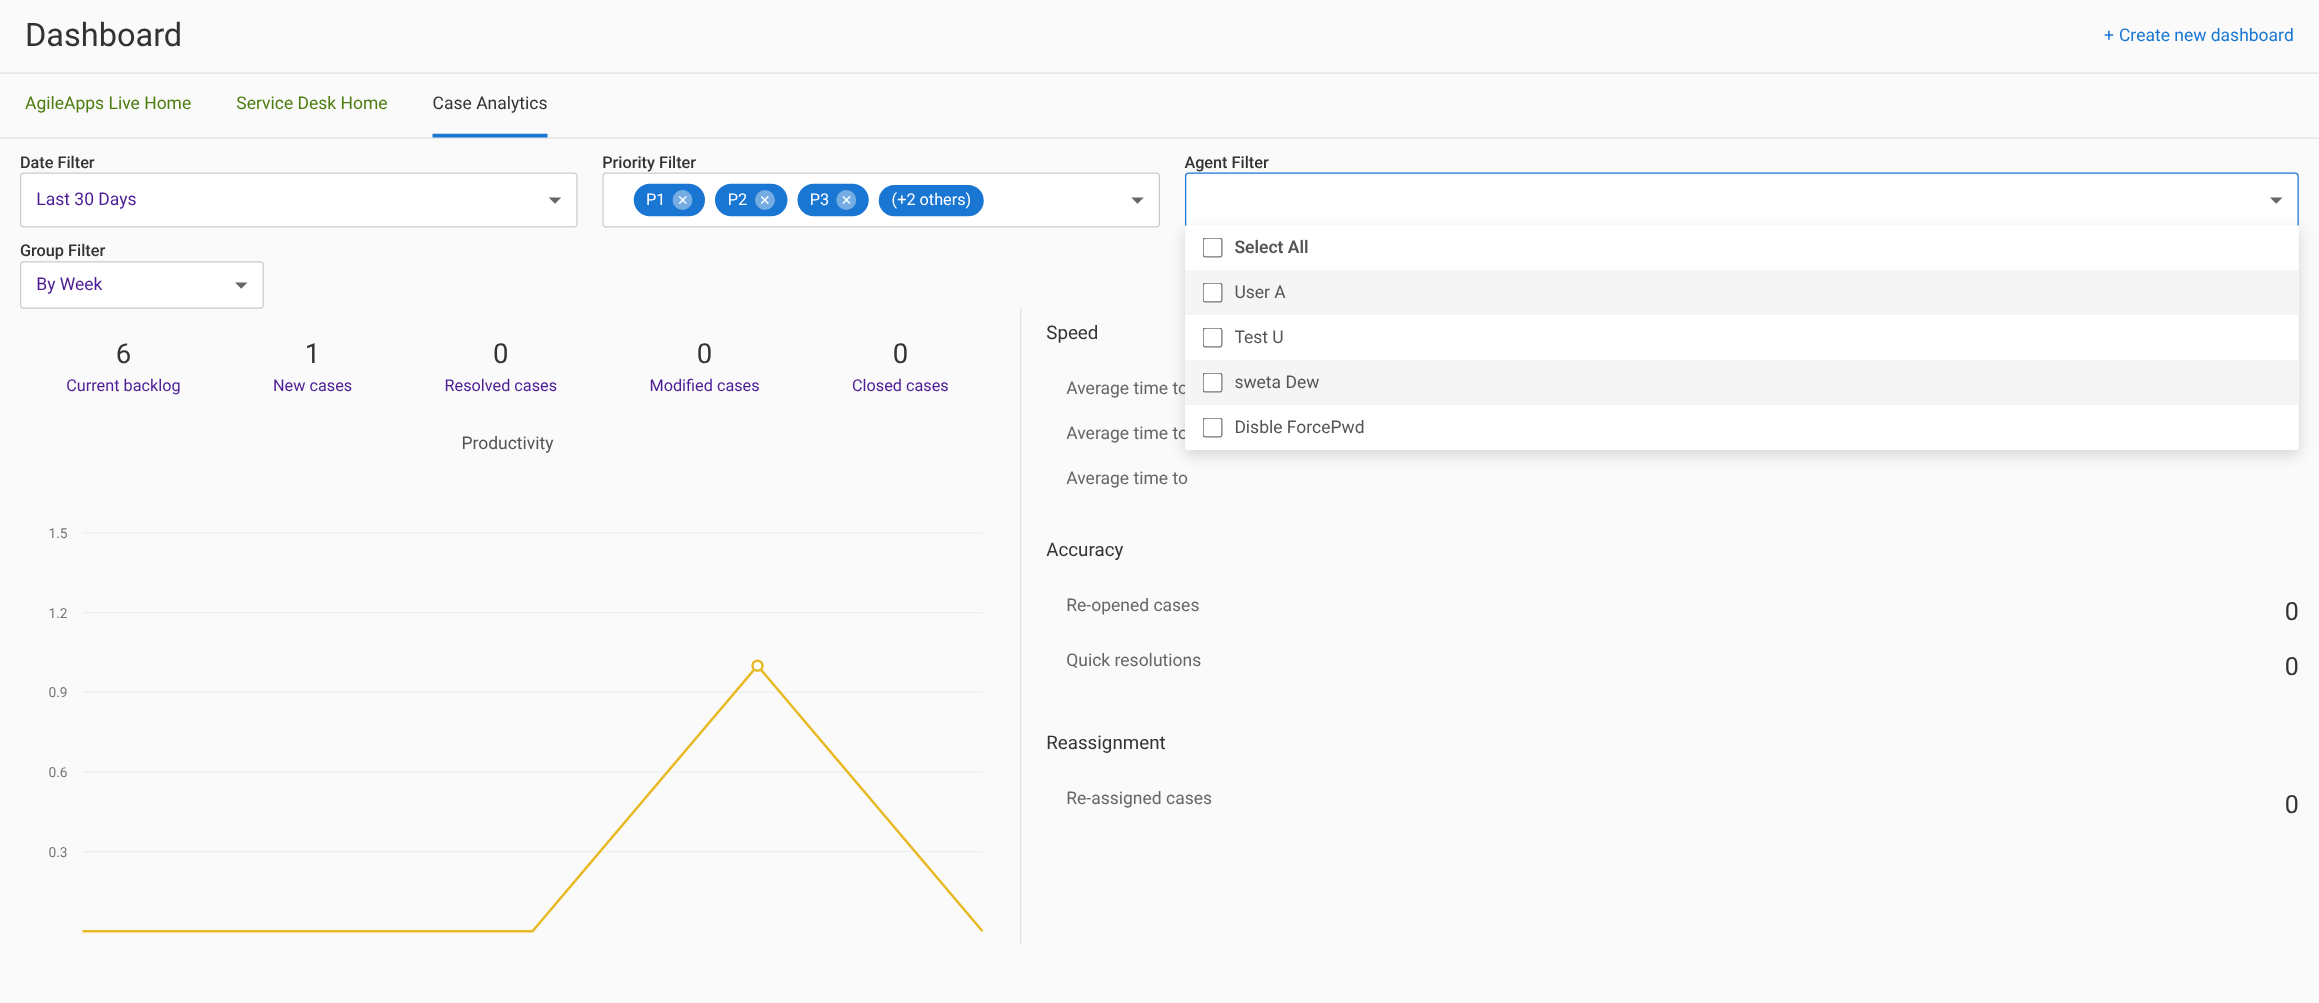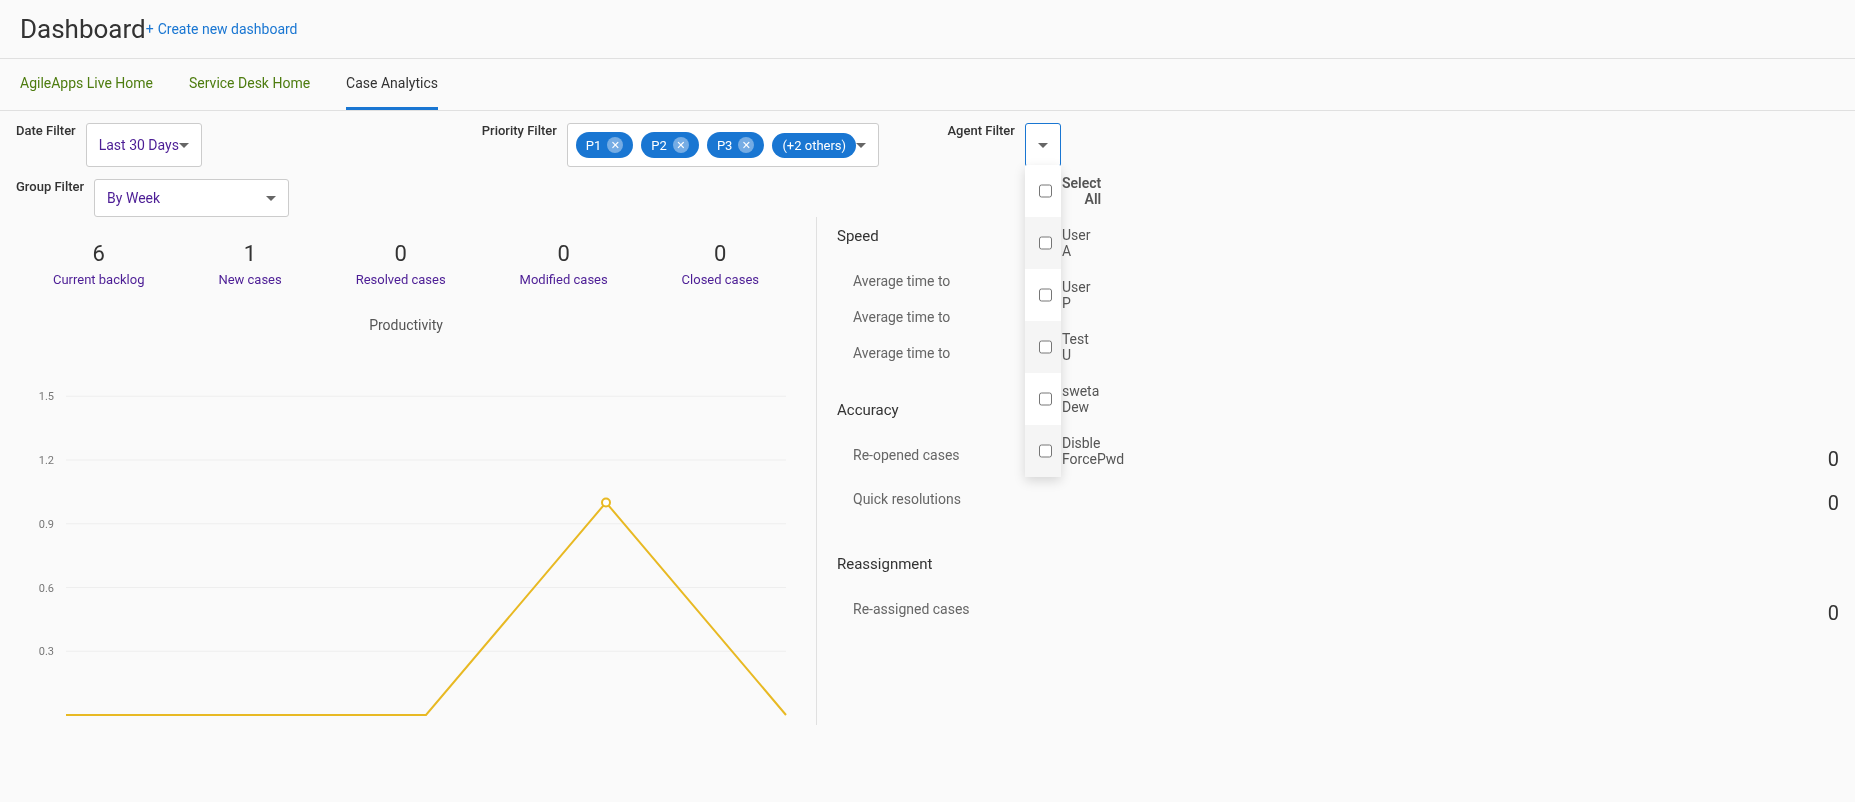--- a/index.html
+++ b/index.html
@@ -4,7 +4,7 @@
 <style>
 * { margin: 0; padding: 0; box-sizing: border-box; }
 body { font-family: -apple-system, BlinkMacSystemFont, "Segoe UI", Roboto, Arial, sans-serif; background: #fafafa; color: #333; font-size: 14px; width: 1855px; }
-.header { display: flex; justify-content: flex-start; align-items: center; padding: 14px 20px; border-bottom: 1px solid #e0e0e0; }
+.header { display: flex; justify-content: space-between; align-items: center; padding: 14px 20px; border-bottom: 1px solid #e0e0e0; }
 .header h1 { font-size: 26px; font-weight: 400; color: #333; }
 .create-link { color: #1976d2; font-size: 14px; cursor: pointer; display: flex; align-items: center; gap: 4px; }
 .tabs { display: flex; padding: 0 20px; border-bottom: 1px solid #e0e0e0; gap: 36px; }

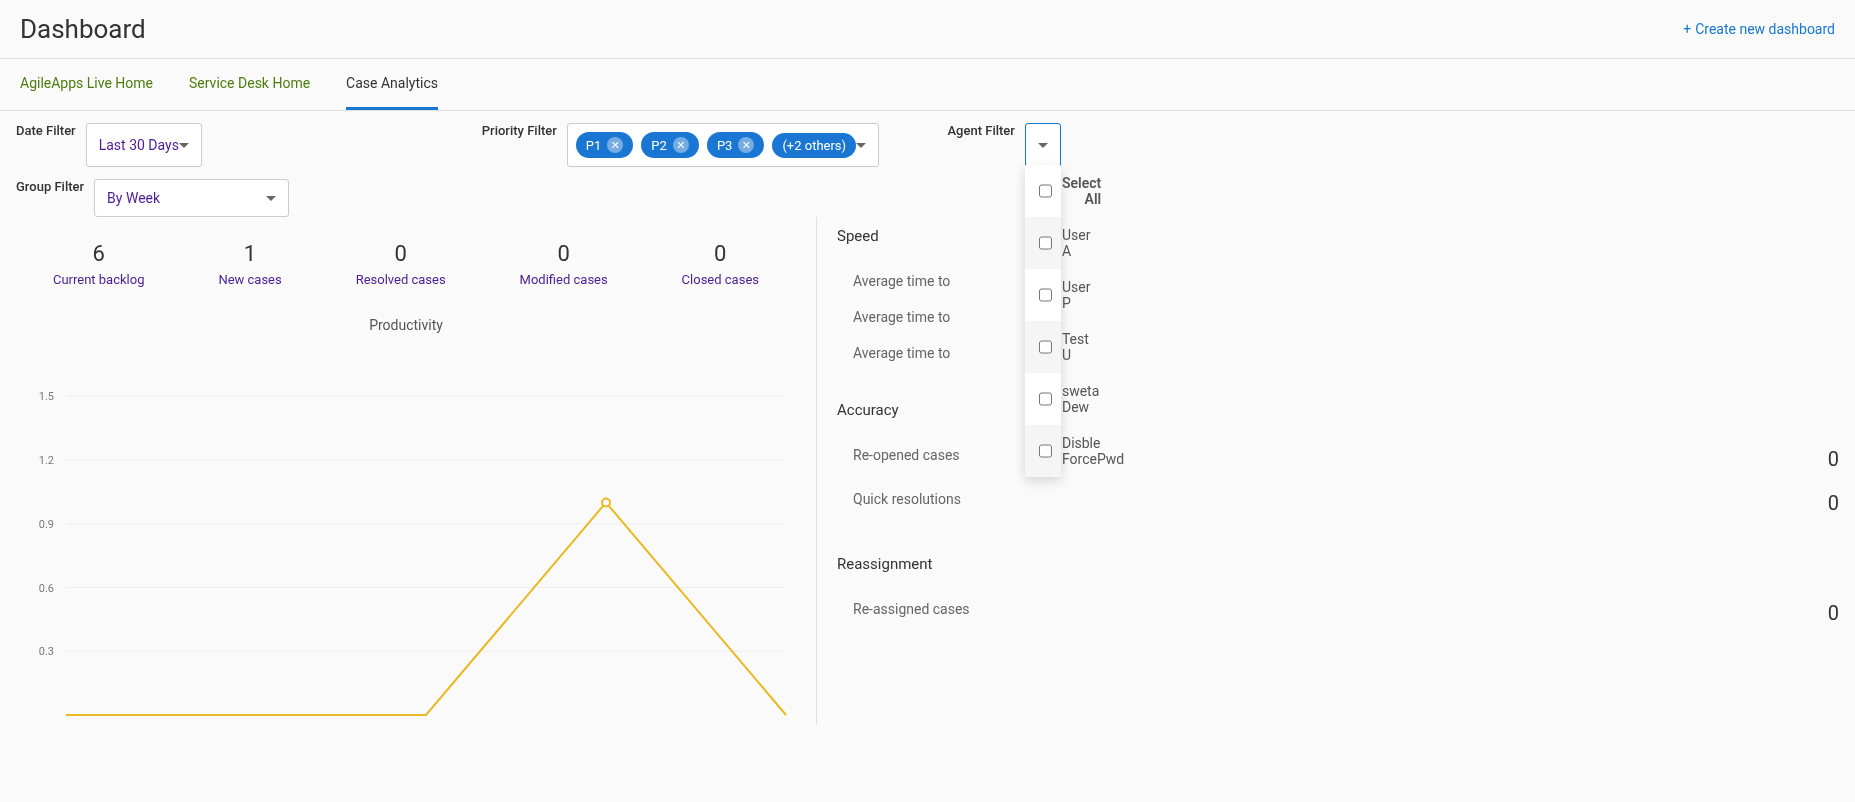--- a/index.html
+++ b/index.html
@@ -11,7 +11,7 @@
 .tab { padding: 16px 0; font-size: 14px; color: #4d7c0f; cursor: pointer; border-bottom: 3px solid transparent; }
 .tab.active { border-bottom-color: #1976d2; color: #333; }
 .filters-row { display: flex; padding: 12px 16px 0 16px; gap: 20px; }
-.filter-block { display: flex; flex-direction: row; gap: 10px; }
+.filter-block { display: flex; flex-direction: column; }
 .filter-label { font-size: 13px; color: #333; font-weight: 500; }
 .date-filter { width: 450px; }
 .priority-filter { width: 450px; position: relative; }

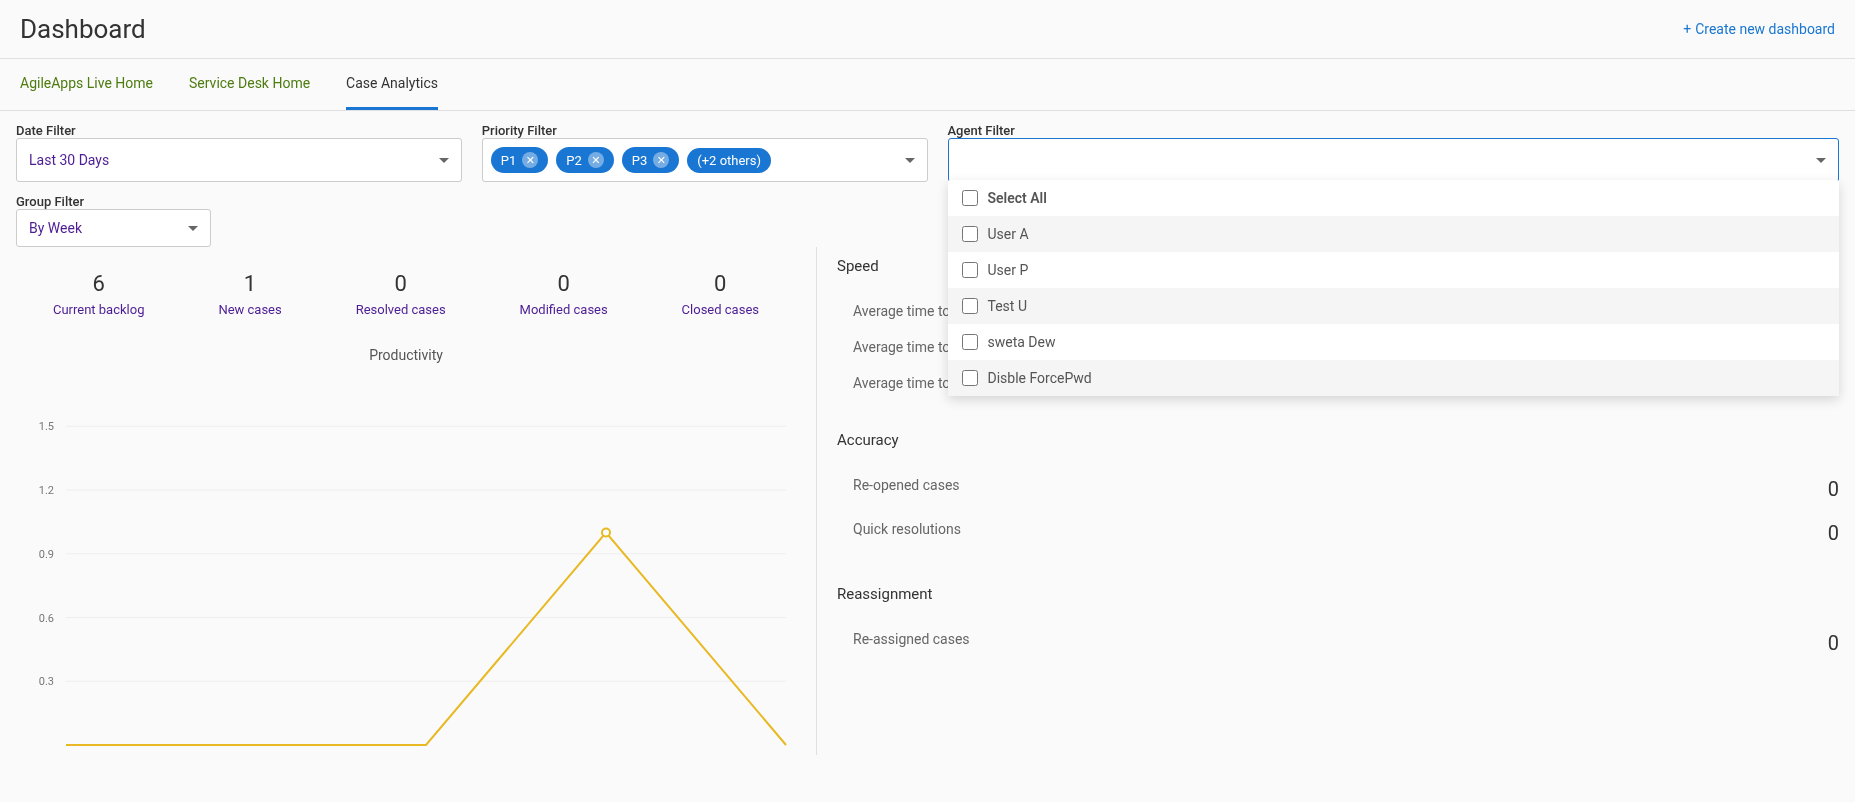--- a/index.html
+++ b/index.html
@@ -43,7 +43,7 @@
 .section-title { font-size: 15px; color: #333; margin-bottom: 18px; }
 .metric-row { display: flex; justify-content: space-between; padding: 10px 0 10px 16px; font-size: 14px; color: #666; }
 .metric-value { font-size: 20px; color: #333; }
-.priority-filter .select-box { padding-left: 8px; }
+.priority-filter .select-box { padding-left: 24px; }
 .agent-dropdown-wrapper { position: relative; }
 svg.chart { width: 100%; height: 100%; }
 .axis-text { font-size: 11px; fill: #777; }

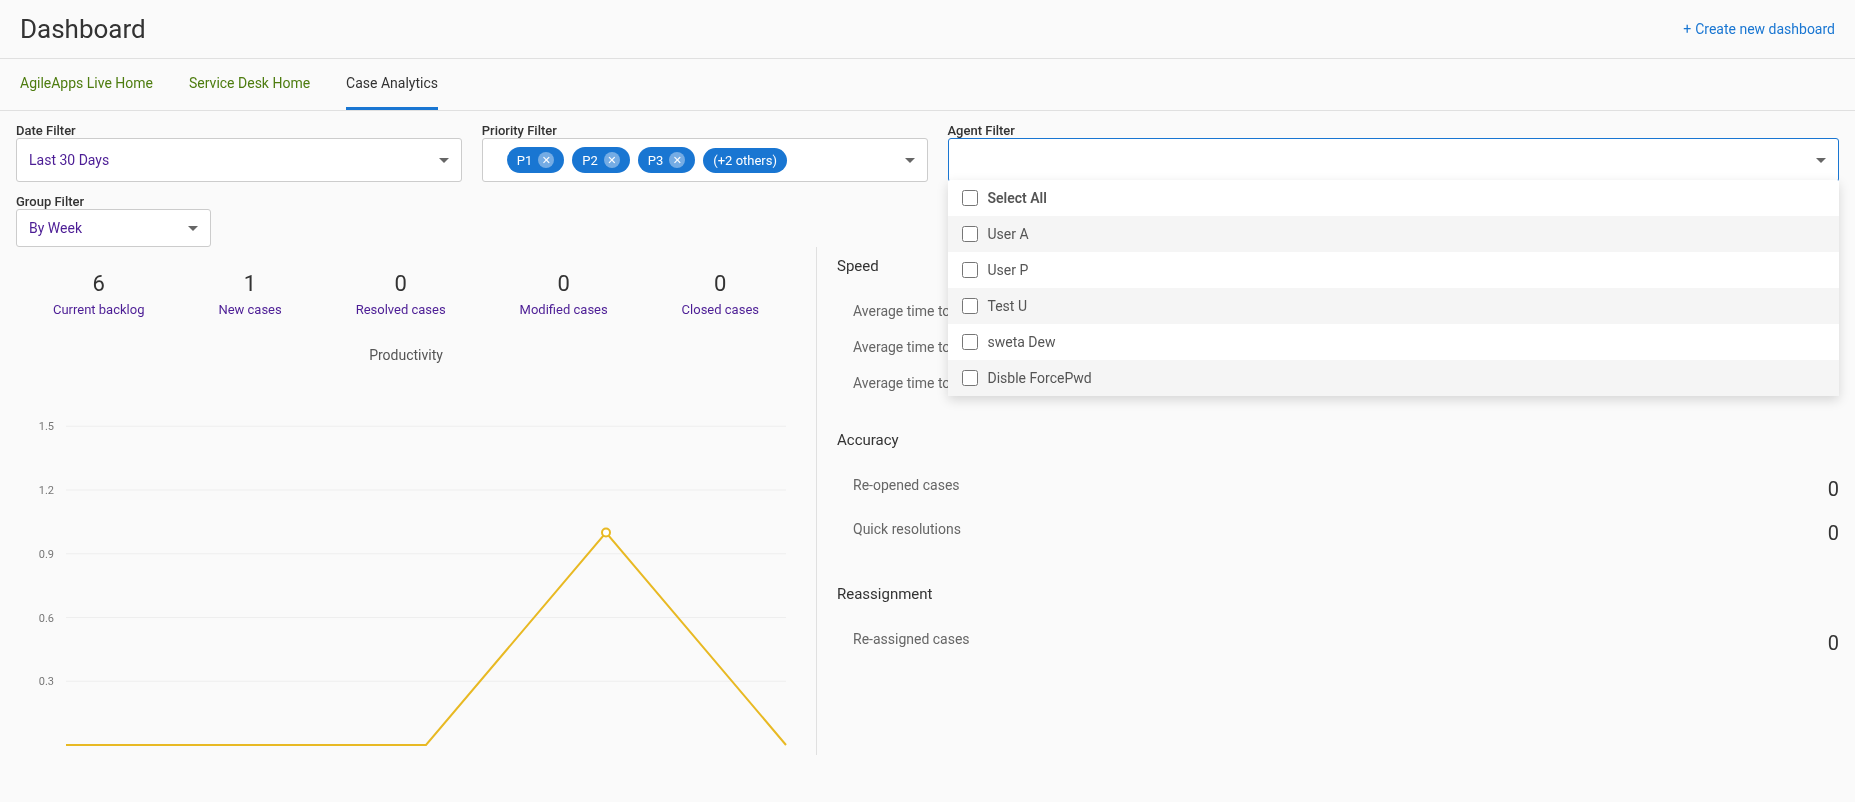--- a/index.html
+++ b/index.html
@@ -117,10 +117,6 @@
           </div>
           <div class="dropdown-item">
             <input type="checkbox" style="">
-            <span>User P</span>
-          </div>
-          <div class="dropdown-item">
-            <input type="checkbox" style="">
             <span>Test U</span>
           </div>
           <div class="dropdown-item">

